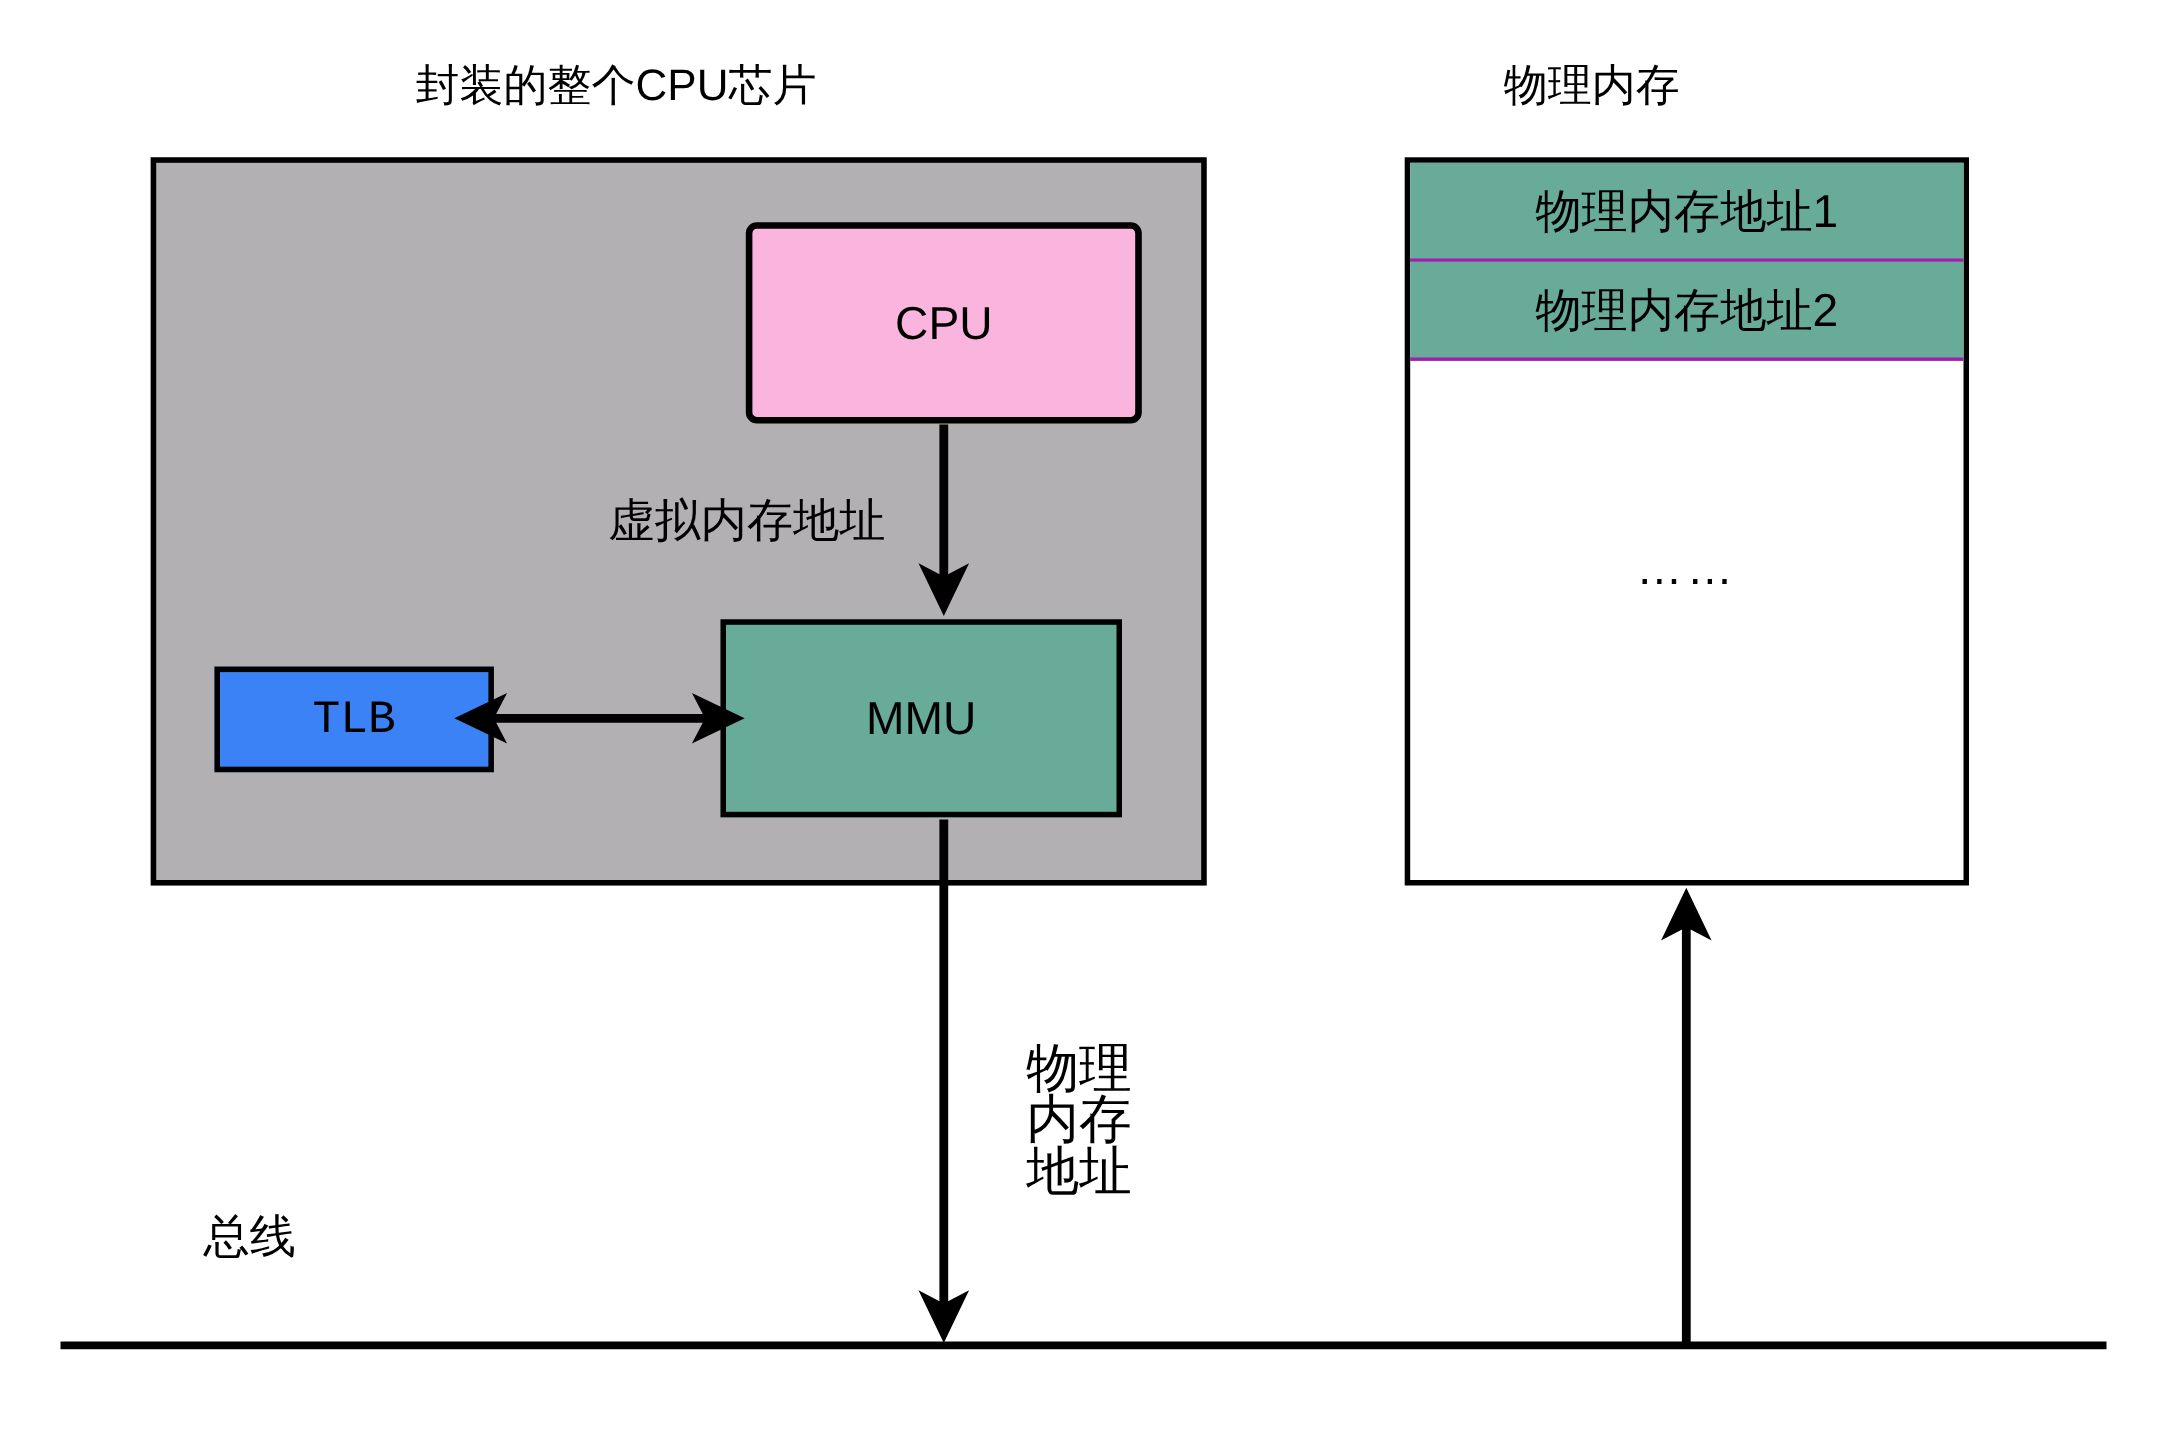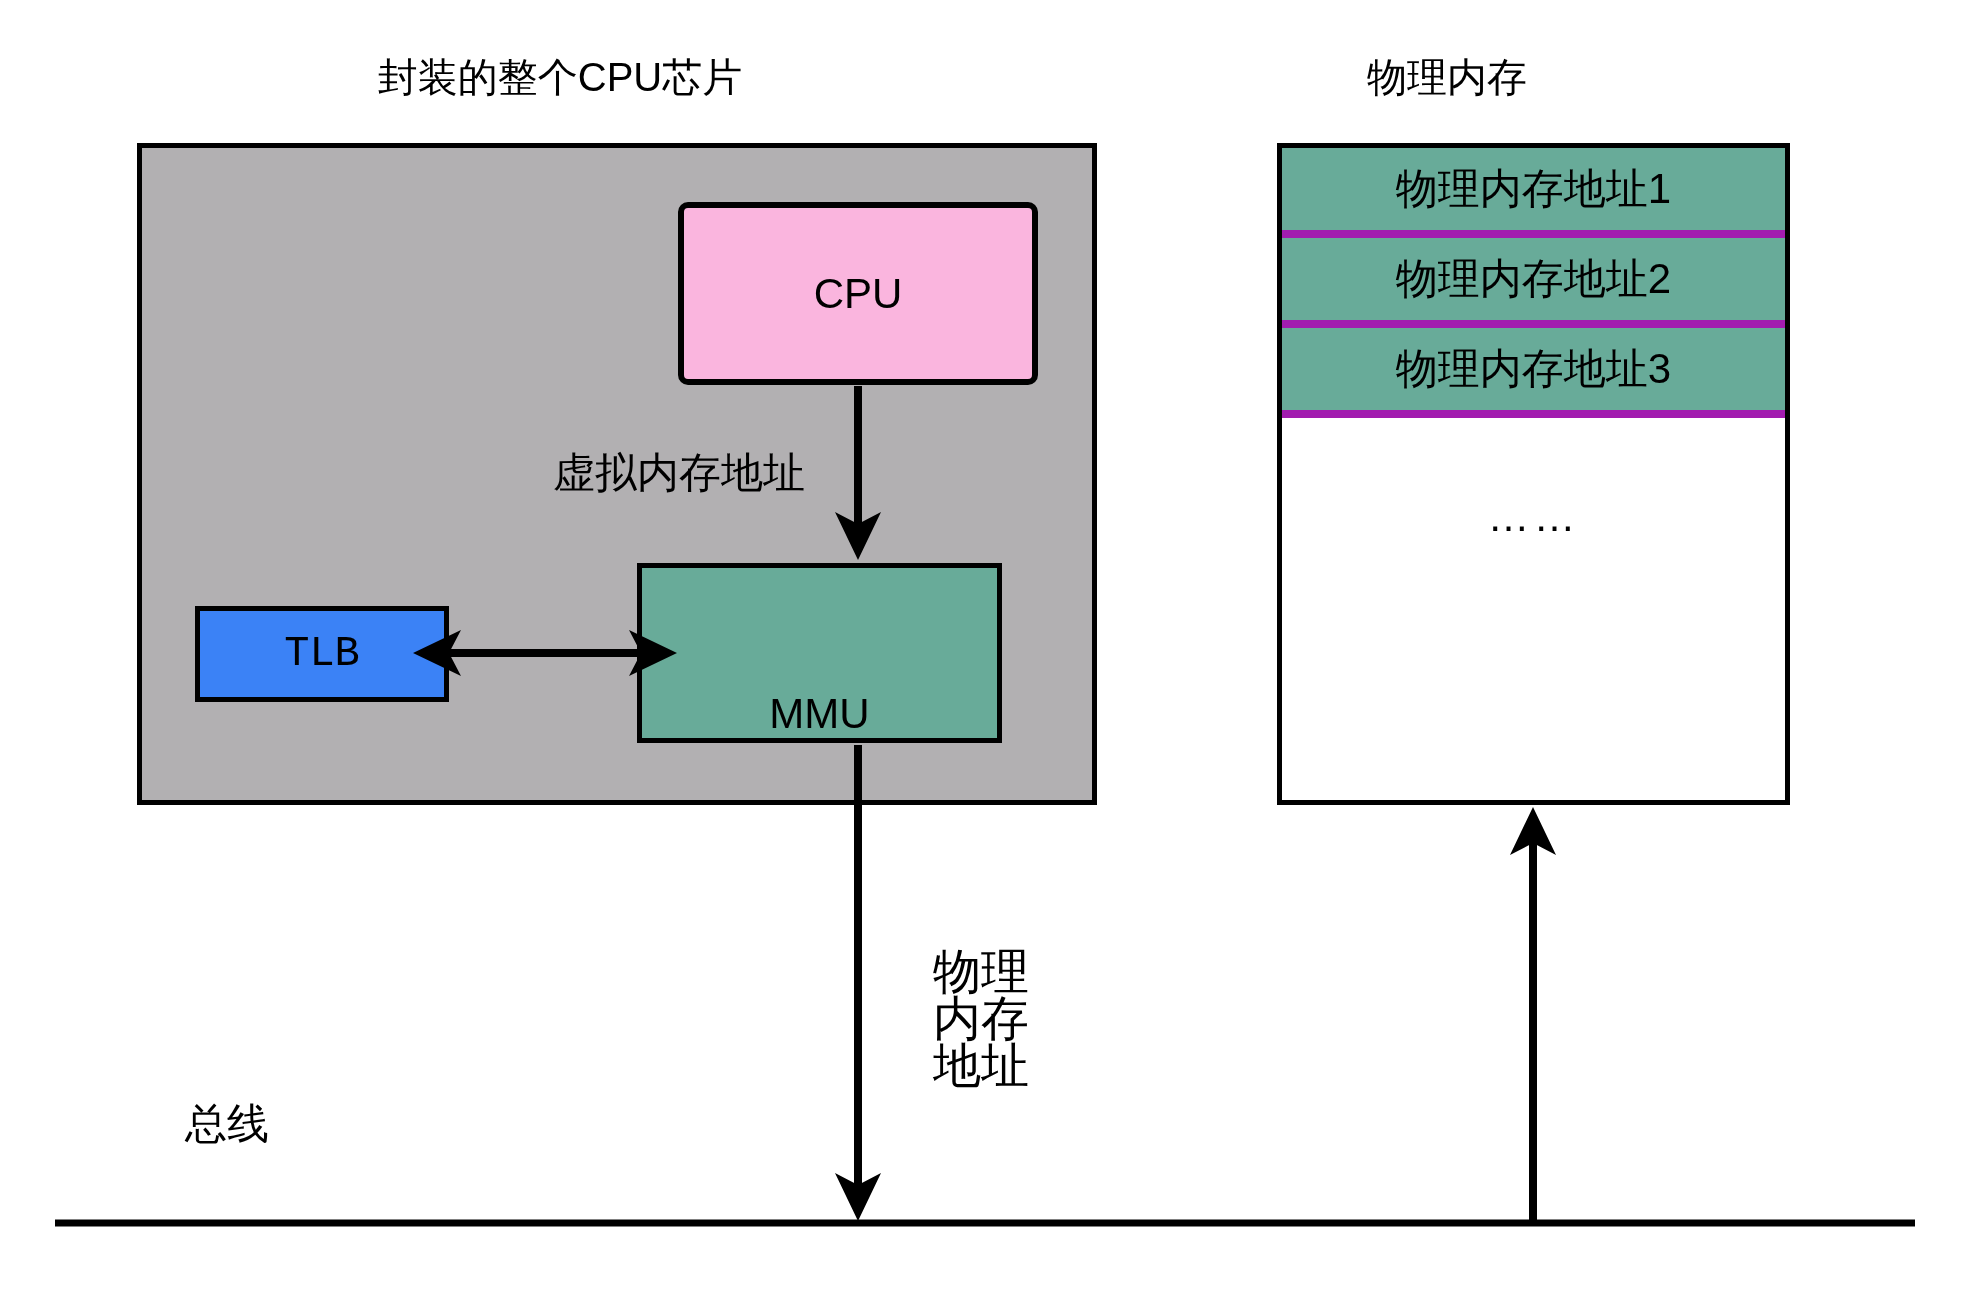--- a/index.html
+++ b/index.html
@@ -40,7 +40,7 @@
   .mem-row {
     box-sizing: border-box;
     height: 90px;
-    border-bottom: 8px solid #a21caf;
+    border-bottom: 3px solid #a21caf;
     background: #68ab99;
     display: flex;
     align-items: center;

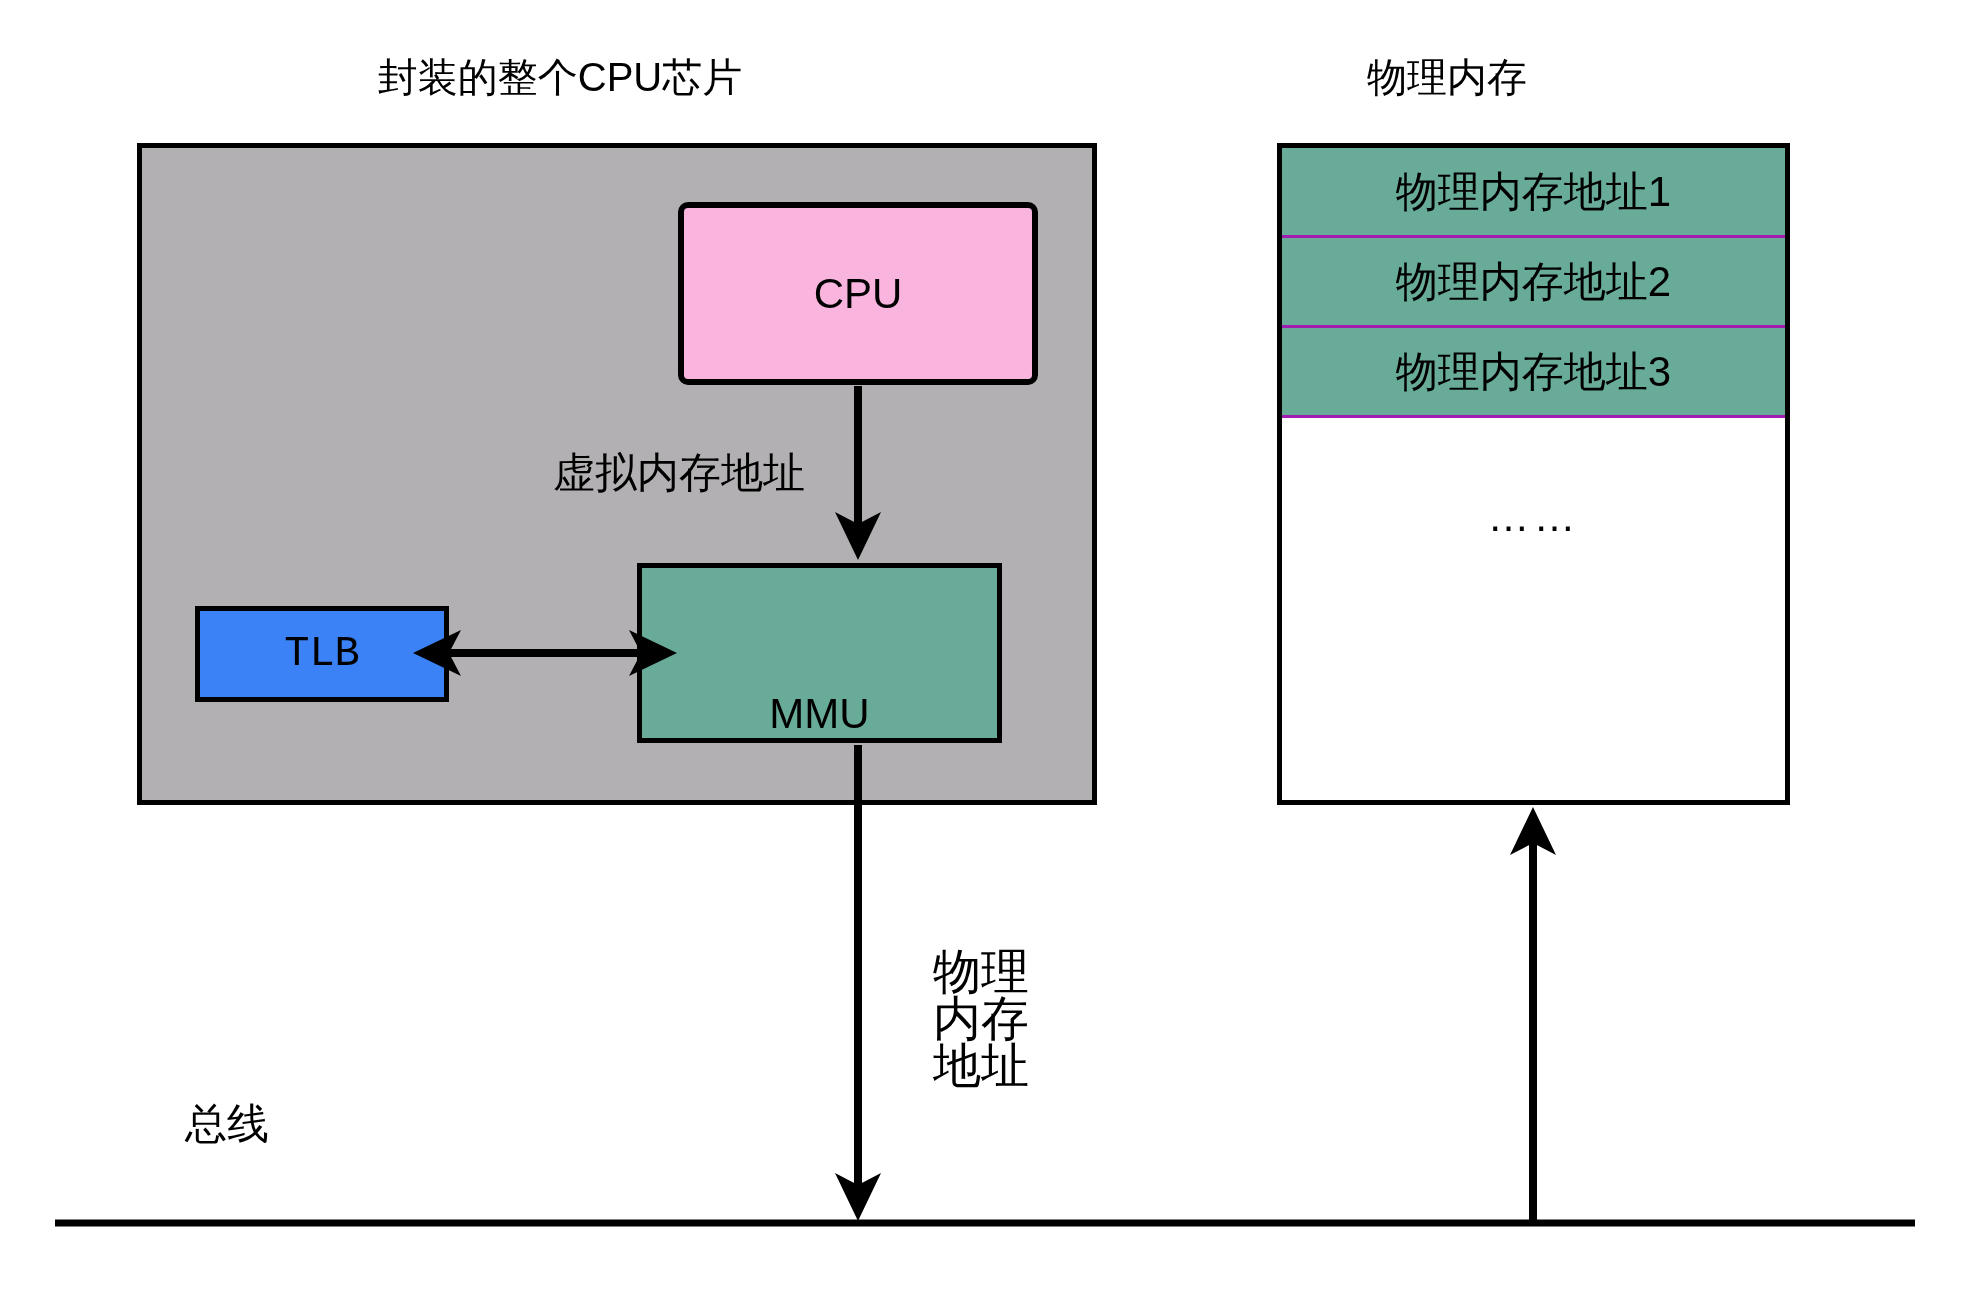--- a/index.html
+++ b/index.html
@@ -112,9 +112,6 @@
     <div class="mem-row">
       <span class="mem-row-label">物理内存地址2</span>
     </div>
-    <div class="mem-row">
-      <span class="mem-row-label">物理内存地址3</span>
-    </div>
     <div id="mem-ellipsis">……</div>
   </div>
 

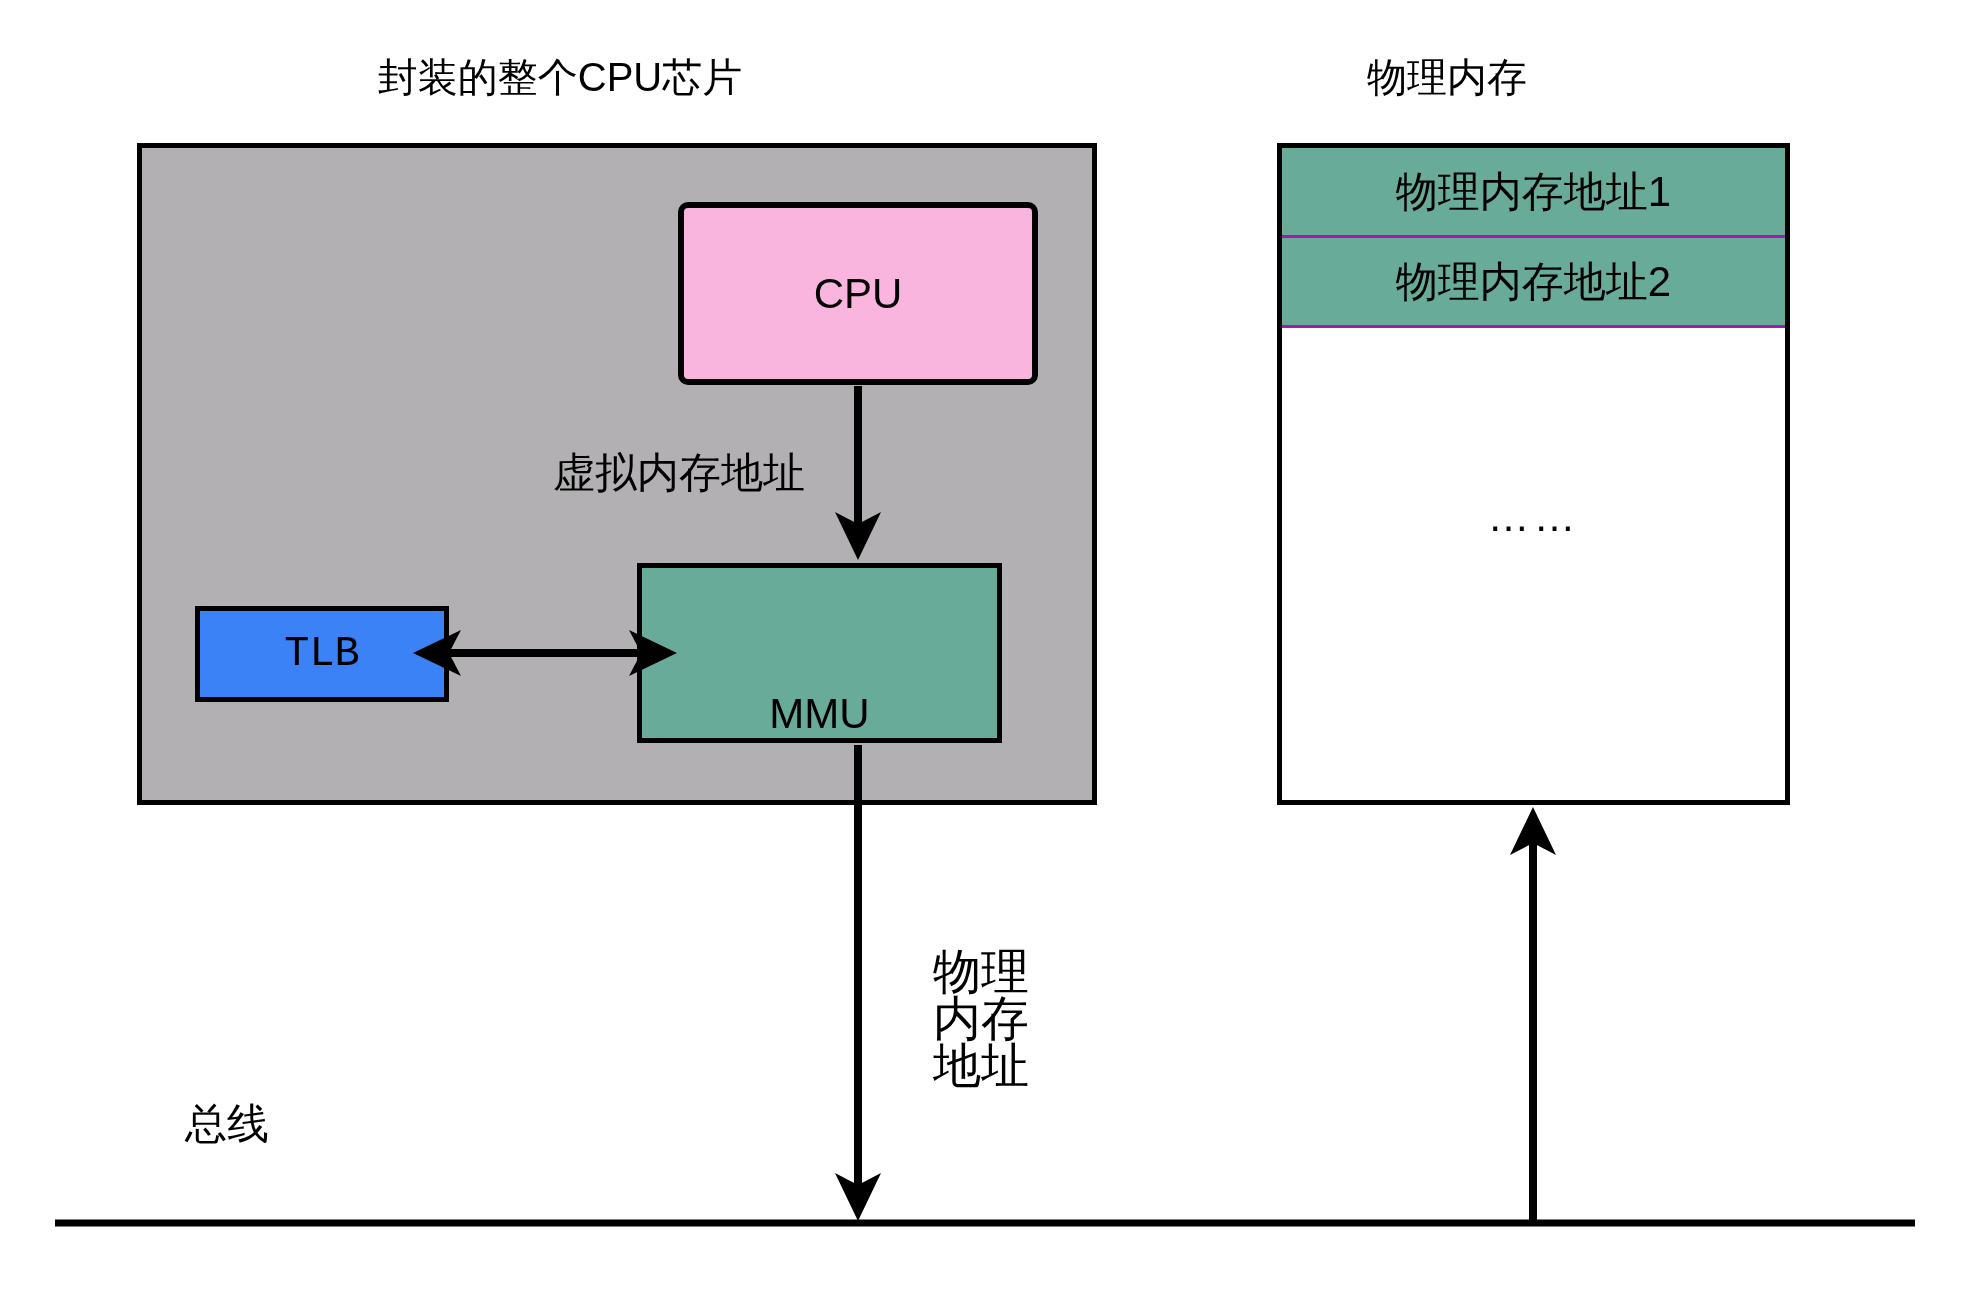--- a/index.html
+++ b/index.html
@@ -33,7 +33,7 @@
   }
   #chip-box   { left: 137px; top: 143px; width: 960px; height: 662px; background: #b2b0b2; }
   #cpu-box    { left: 678px; top: 202px; width: 360px; height: 183px; background: #fab5de; border-radius: 10px; border-width: 6px; }
-  #mmu-box    { left: 637px; top: 563px; width: 365px; height: 180px; background: #68ab99; align-items: flex-end; }
+  #mmu-box    { left: 655px; top: 563px; width: 365px; height: 180px; background: #68ab99; }
   #tlb-box    { left: 195px; top: 606px; width: 254px; height: 96px;  background: #3b82f6; font-family: Liberation Mono, monospace; }
   #mem-box    { left: 1277px; top: 143px; width: 513px; height: 662px; background: #ffffff; display: block; }
   .box-label { font-size: 42px; }

